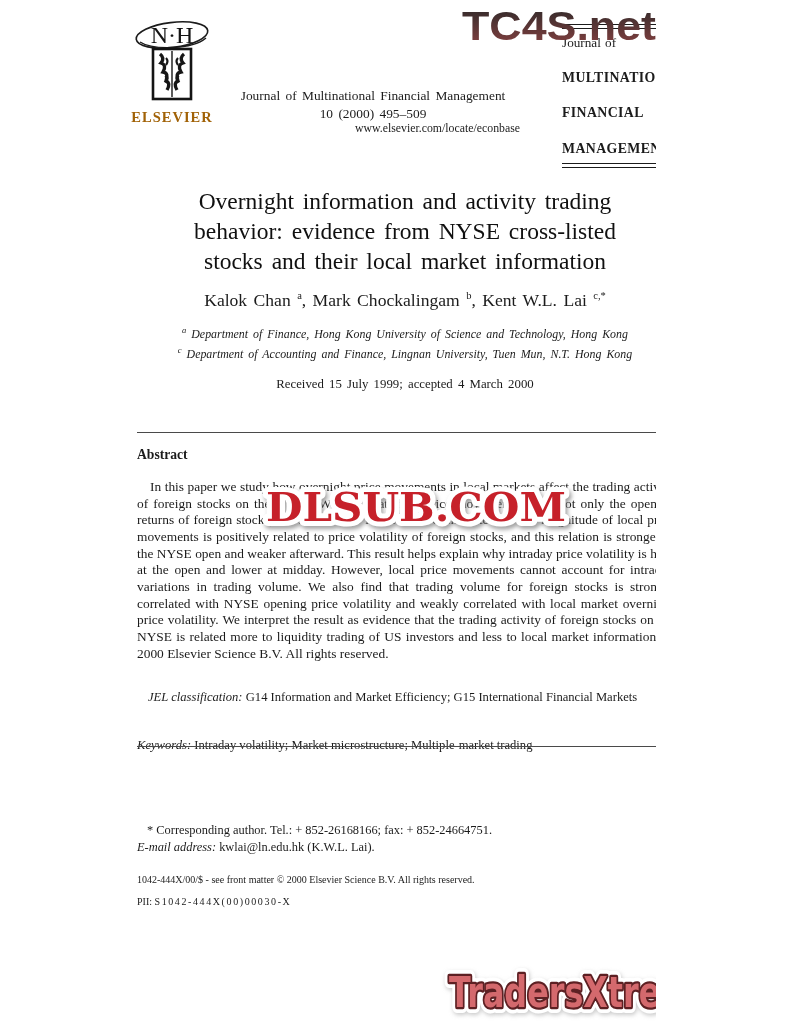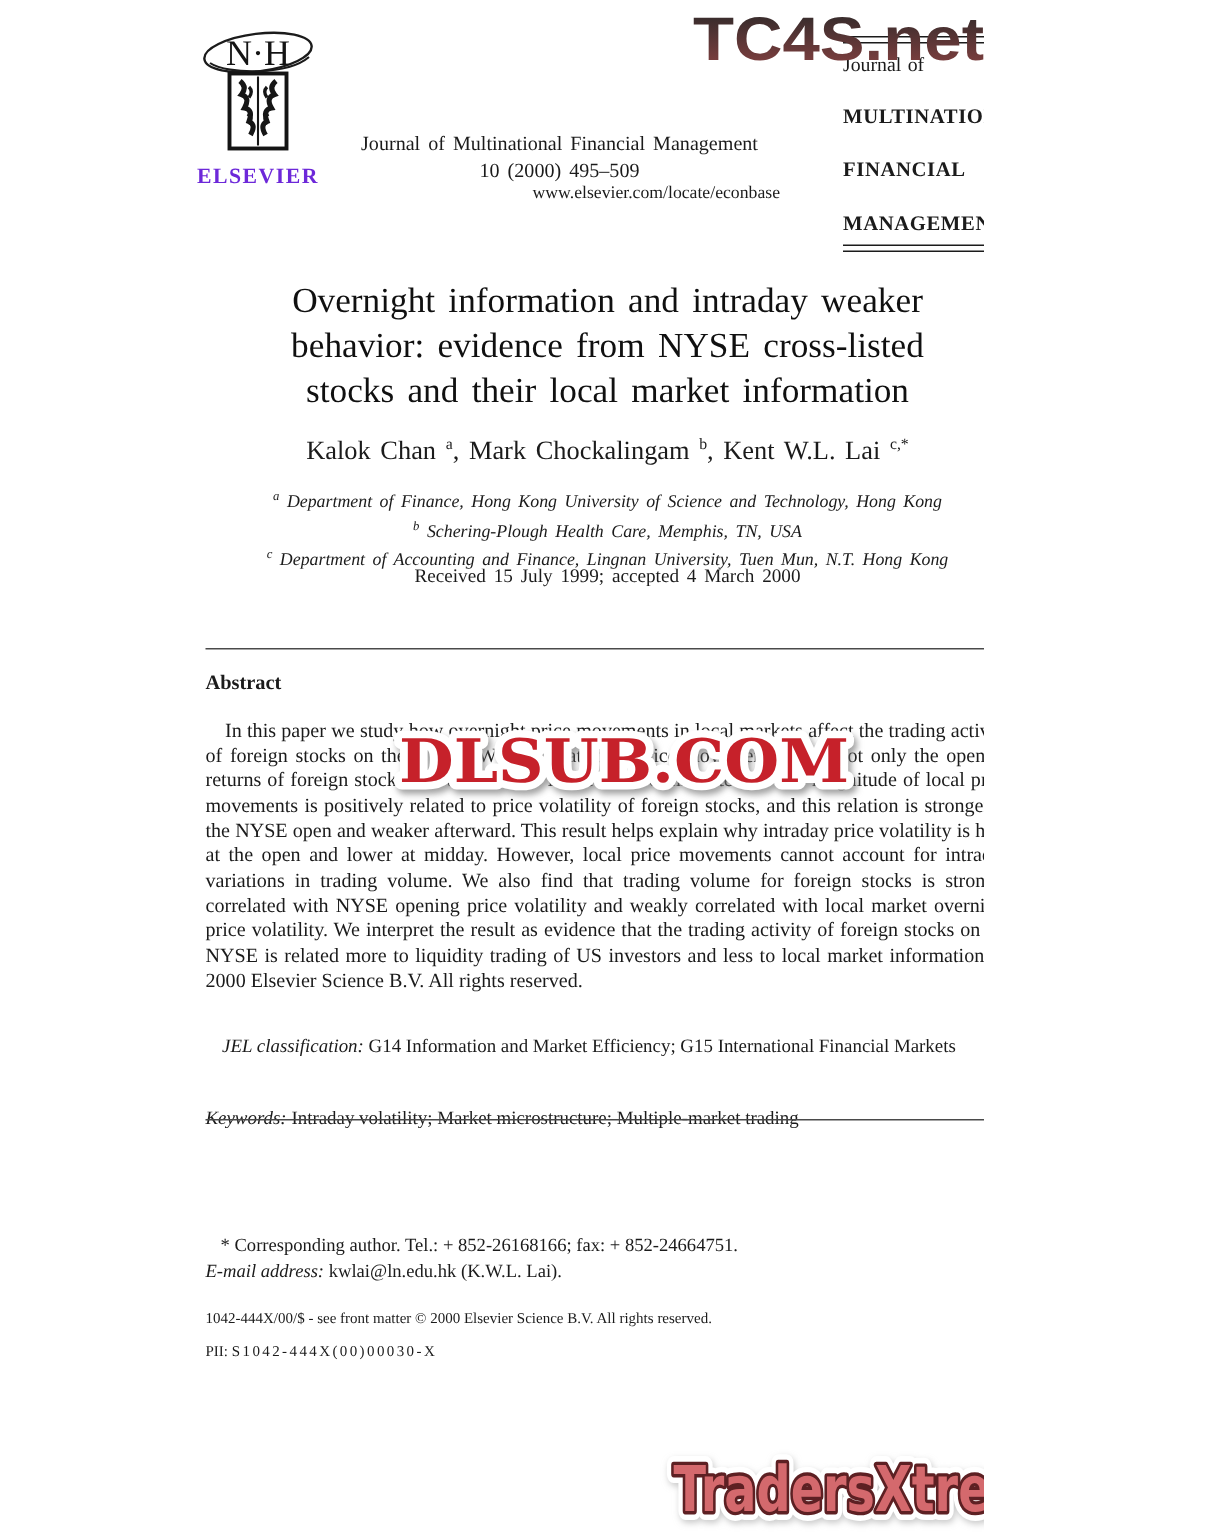--- a/index.html
+++ b/index.html
@@ -10,7 +10,7 @@
 
   
   .logo { position: absolute; left: 124px; top: 18px; width: 96px; text-align: center; }
-  .publisher { font-size: 14.5px; font-weight: bold; letter-spacing: 1px; margin-top: 1px; color: #6d28d9; }
+  .publisher { font-size: 14.5px; font-weight: bold; letter-spacing: 1px; margin-top: 1px; color: #a16207; }
 
   .citation { position: absolute; left: 173px; top: 87px; width: 400px; text-align: center; font-size: 13.4px; line-height: 18px; word-spacing: 2px; }
 

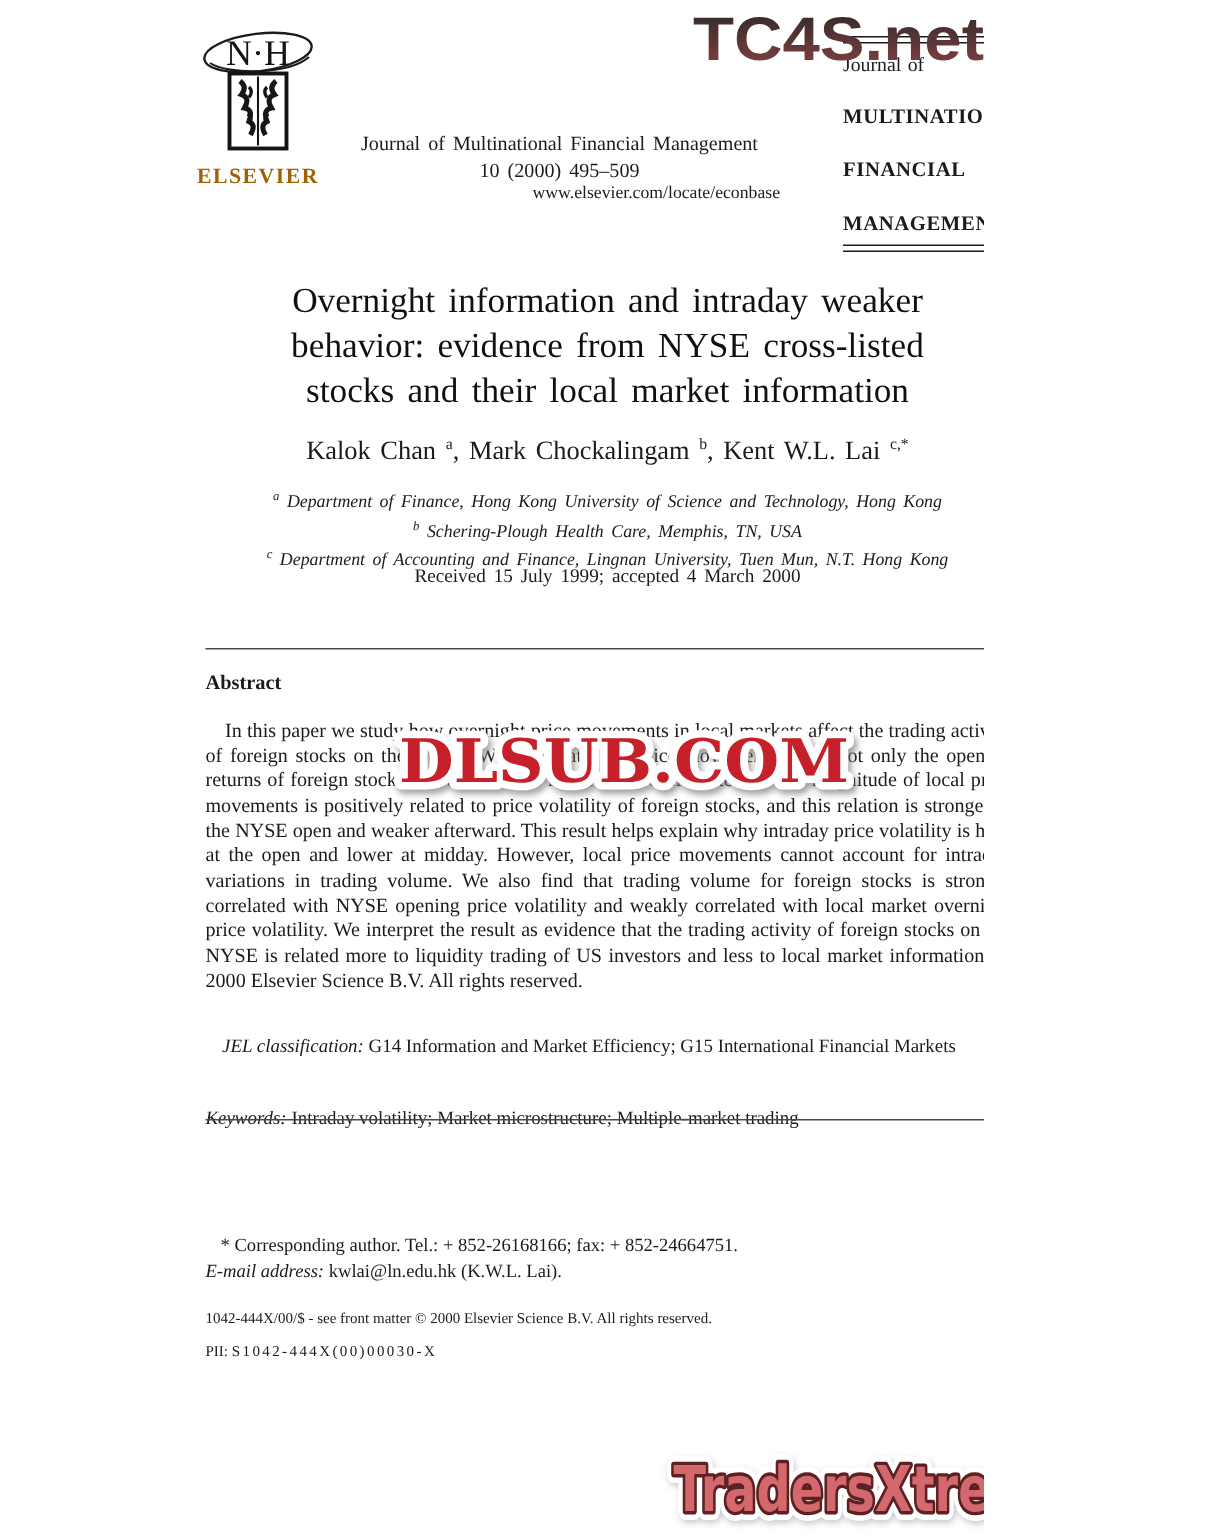--- a/index.html
+++ b/index.html
@@ -105,7 +105,7 @@
   </svg>
 
   <div class="title">
-    <div>Overnight information and intraday weaker</div>
+    <div>Overnight information and activity trading</div>
     <div>behavior: evidence from NYSE cross-listed</div>
     <div>stocks and their local market information</div>
   </div>

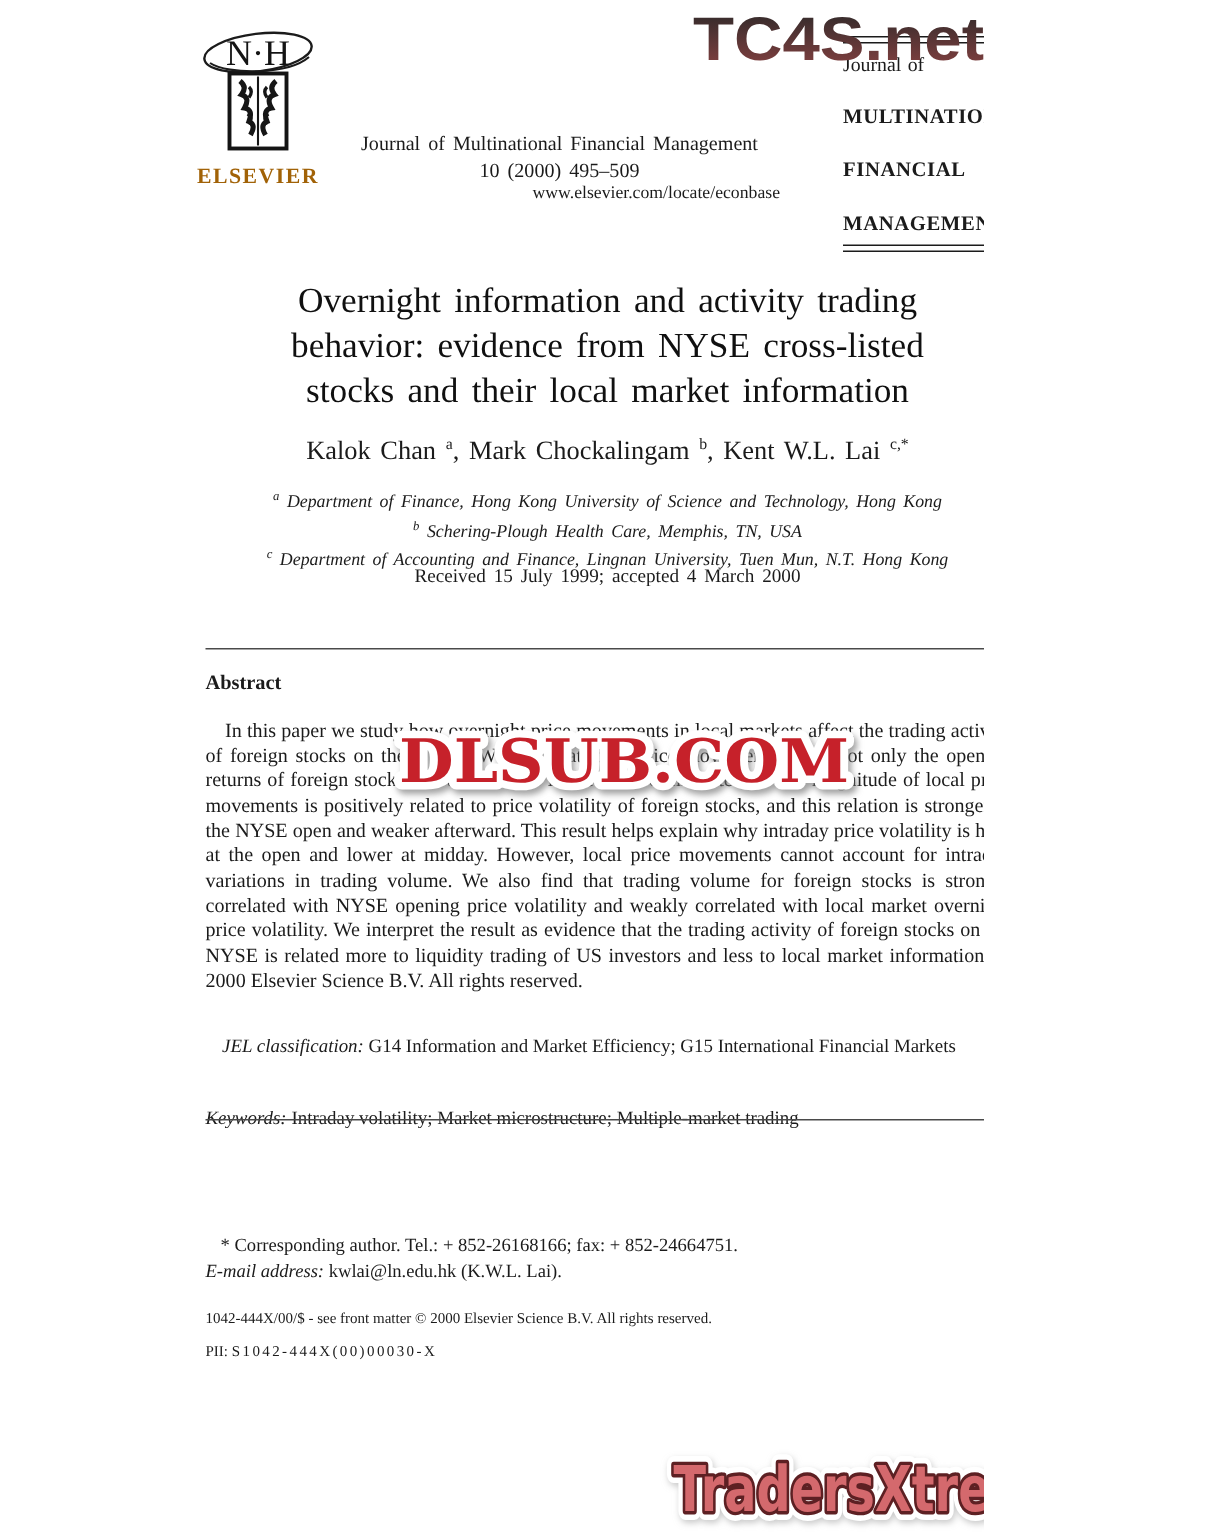--- a/index.html
+++ b/index.html
@@ -118,7 +118,6 @@
 
   <div class="affils">
     <div><sup>a</sup> <span>Department of Finance, Hong Kong University of Science and Technology, Hong Kong</span></div>
-    <div><sup>b</sup> <span>Schering-Plough Health Care, Memphis, TN, USA</span></div>
     <div><sup>c</sup> <span>Department of Accounting and Finance, Lingnan University, Tuen Mun, N.T. Hong Kong</span></div>
   </div>
 

